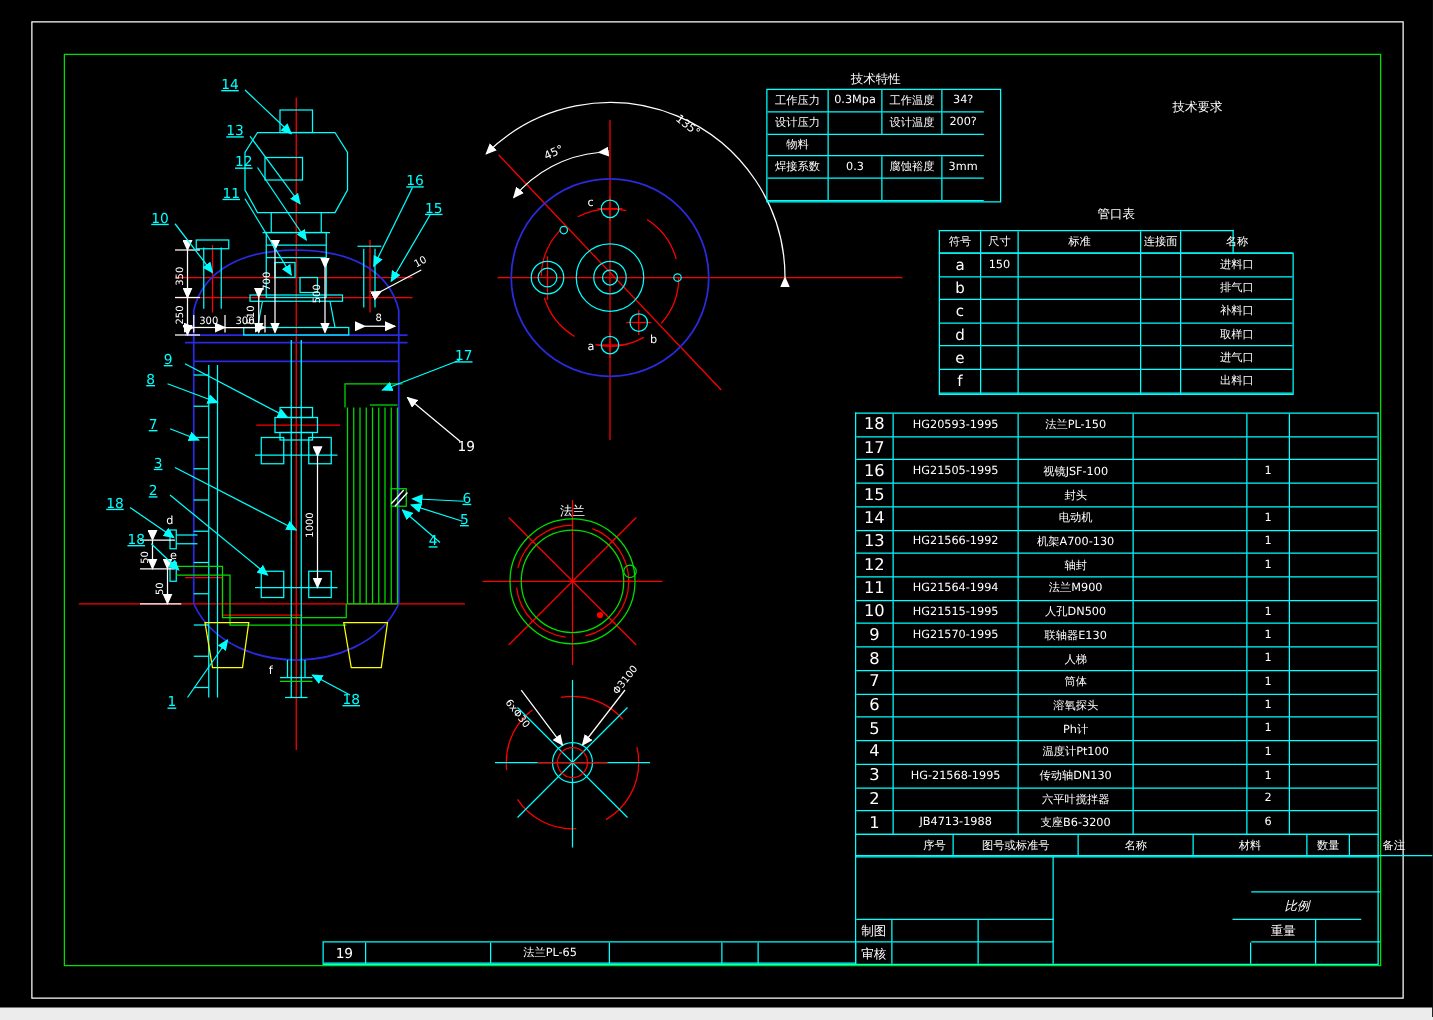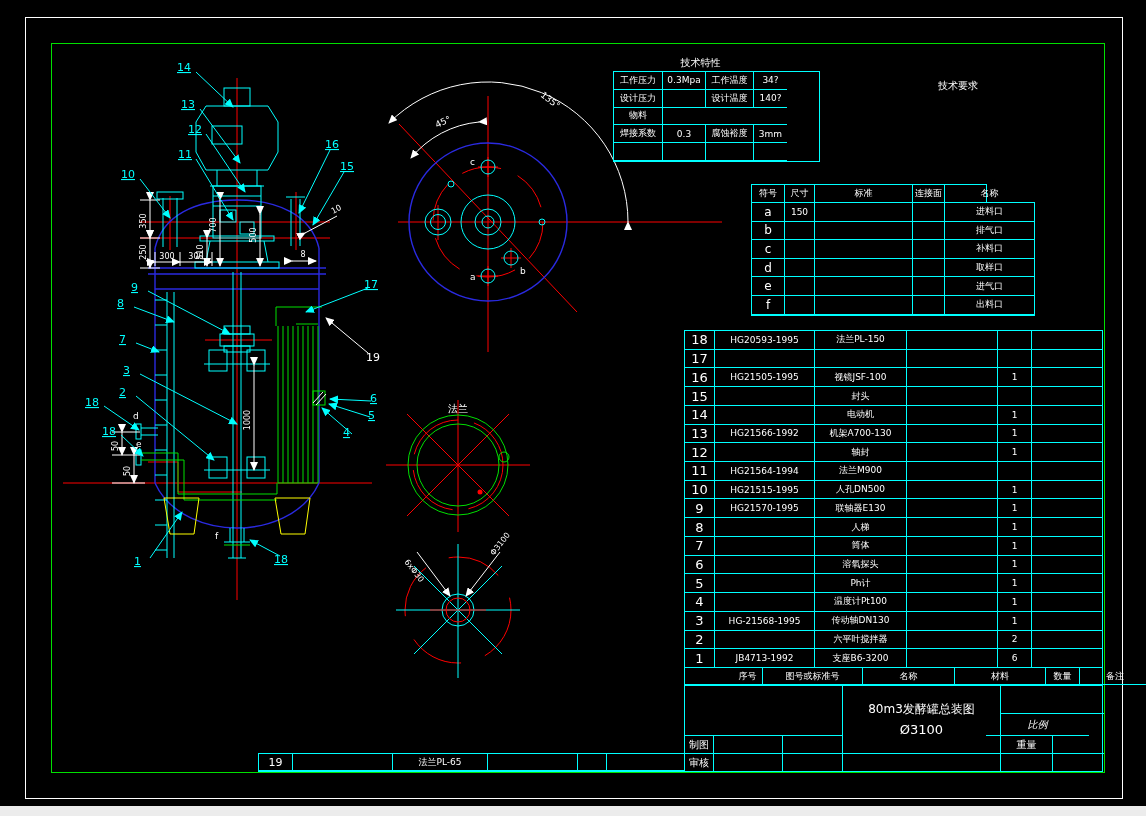--- a/index.html
+++ b/index.html
@@ -337,7 +337,7 @@
   </svg>
 
   <div class="abs tbl-title" style="left:613px;top:56px;width:175px;">技术特性</div>
-  <div class="abs grid" id="specs" style="left:613px;top:71px;width:207px;">
+  <div class="abs grid" id="specs" style="left:613px;top:71px;width:188px;">
     <div class="tr">
       <div class="td">工作压力</div>
       <div class="td">0.3Mpa</div>

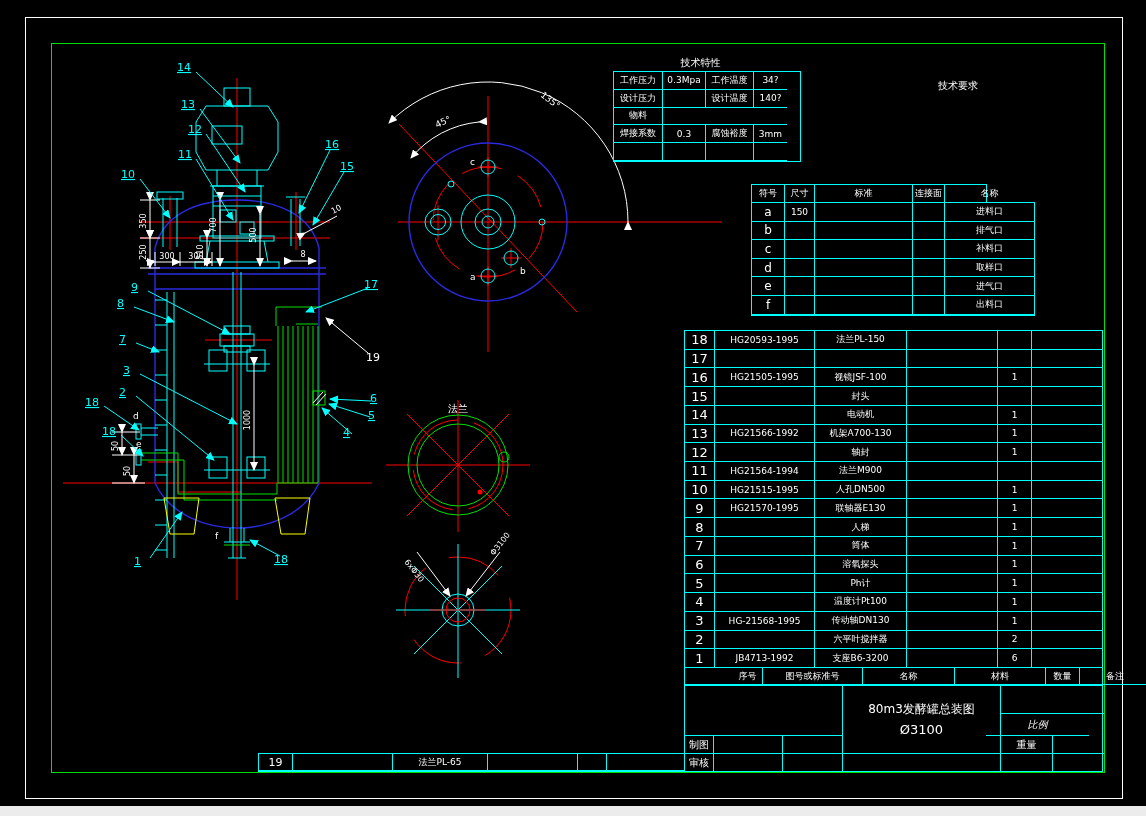--- a/index.html
+++ b/index.html
@@ -348,7 +348,7 @@
       <div class="td">设计压力</div>
       <div class="td"></div>
       <div class="td">设计温度</div>
-      <div class="td">140?</div>
+      <div class="td">200?</div>
     </div>
     <div class="tr">
       <div class="td">物料</div>

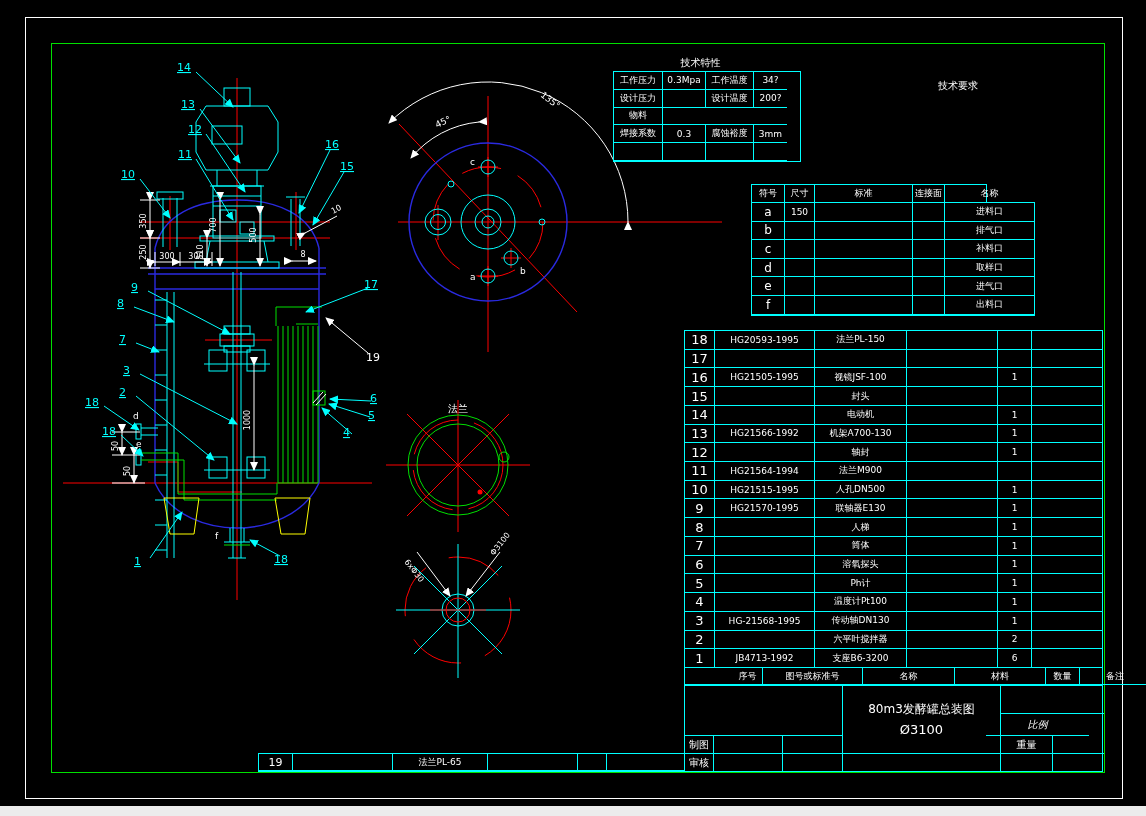--- a/index.html
+++ b/index.html
@@ -370,6 +370,7 @@
 
   <div class="abs tbl-title" style="left:838px;top:55px;width:240px;margin-top:24px;">技术要求</div>
 
+  <div class="abs tbl-title" style="left:751px;top:164px;width:284px;">管口表</div>
   <div class="abs grid" id="nozzle-head" style="left:751px;top:184px;width:236px;">
     <div class="tr">
       <div class="td">符号</div>

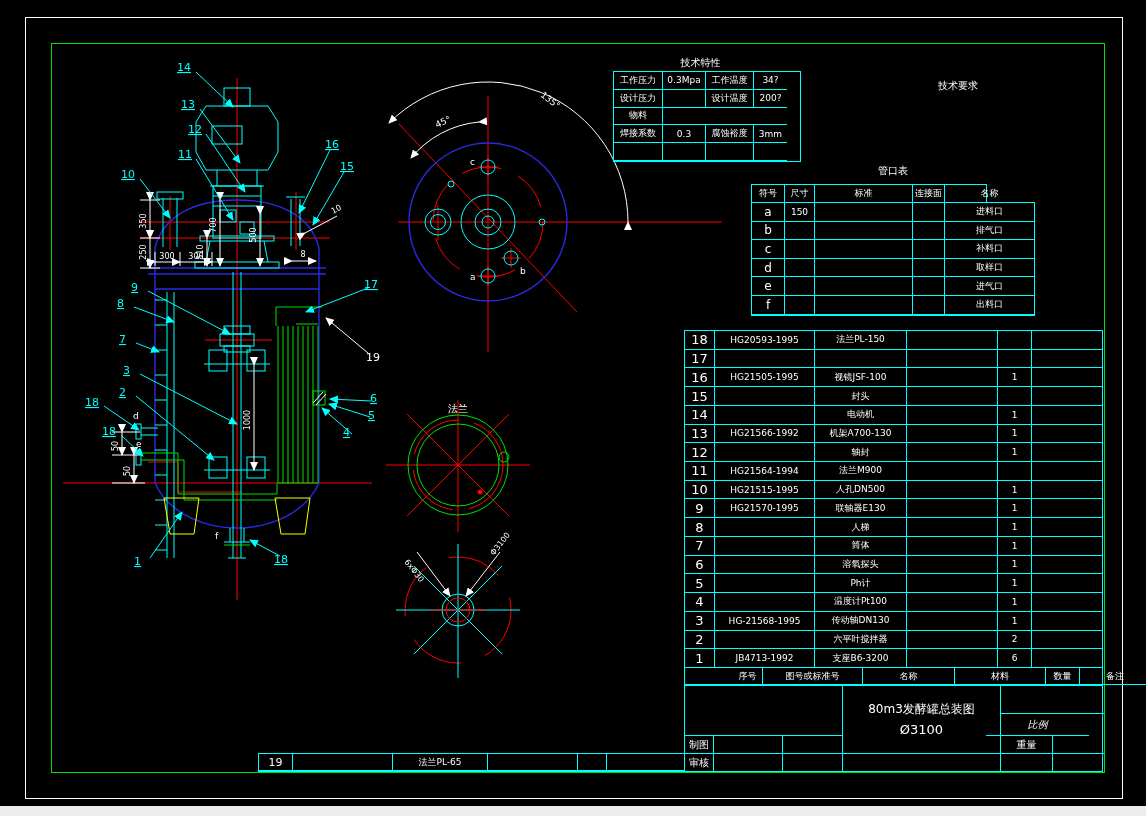--- a/index.html
+++ b/index.html
@@ -588,7 +588,7 @@
 
       <div class="tr">
         <div class="td">1</div>
-        <div class="td">JB4713-1992</div>
+        <div class="td">JB4713-1988</div>
         <div class="td">支座B6-3200</div>
         <div class="td"></div>
         <div class="td">6</div>

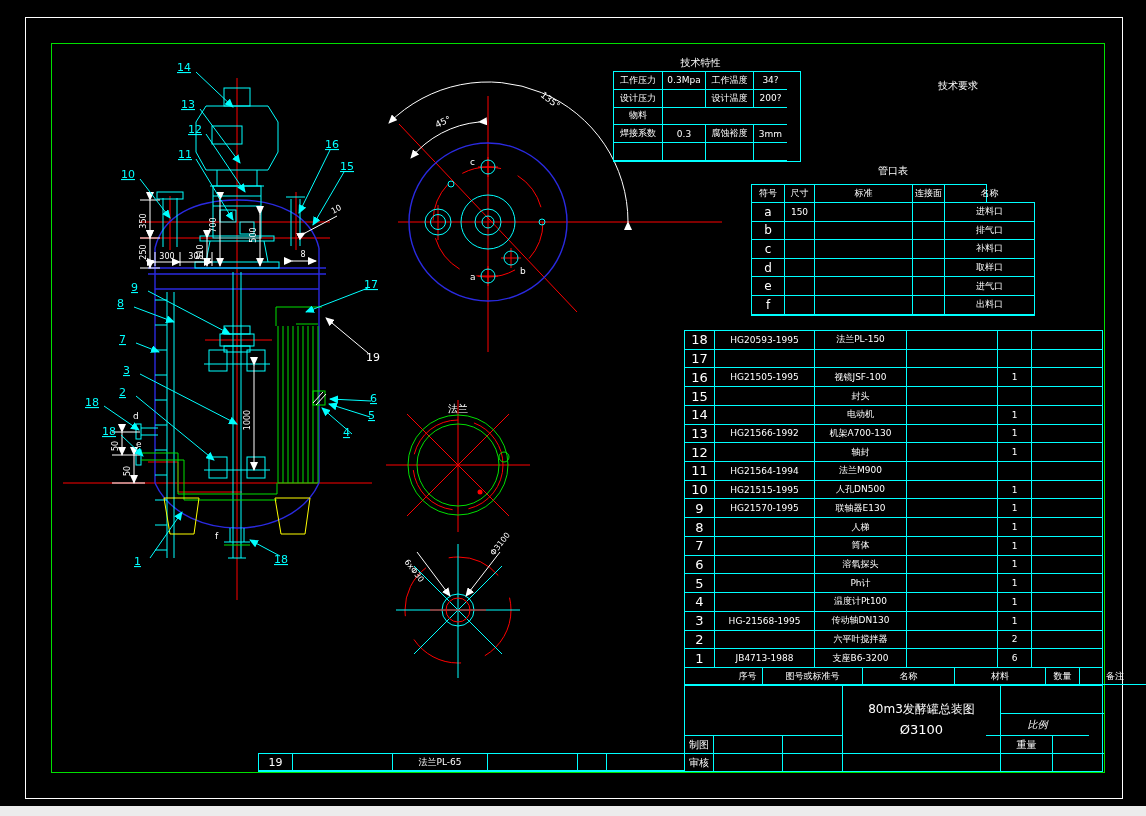--- a/index.html
+++ b/index.html
@@ -614,10 +614,6 @@
     <div class="tb tb-cell" style="left:0;top:69px;width:29px;height:17px;border-bottom:none;">审核</div>
     <div class="tb tb-cell" style="left:29px;top:69px;width:69px;height:17px;border-bottom:none;"></div>
     <div class="tb tb-cell" style="left:98px;top:69px;width:60px;height:17px;border-bottom:none;"></div>
-    <div class="tb tb-cell" style="left:158px;top:0;width:158px;height:69px;flex-direction:column;justify-content:center;gap:4px;">
-      <div style="font-size:12px;">80m3发酵罐总装图</div>
-      <div style="font-size:13px;">Ø3100</div>
-    </div>
     <div class="tb tb-cell" style="left:158px;top:69px;width:158px;height:17px;border-bottom:none;"></div>
     <div class="tb tb-cell" style="left:316px;top:0;width:103px;height:29px;border-right:none;"></div>
     <div class="tb tb-cell" style="left:301px;top:29px;width:103px;height:22px;border-right:none;font-style:italic;">比例</div>

